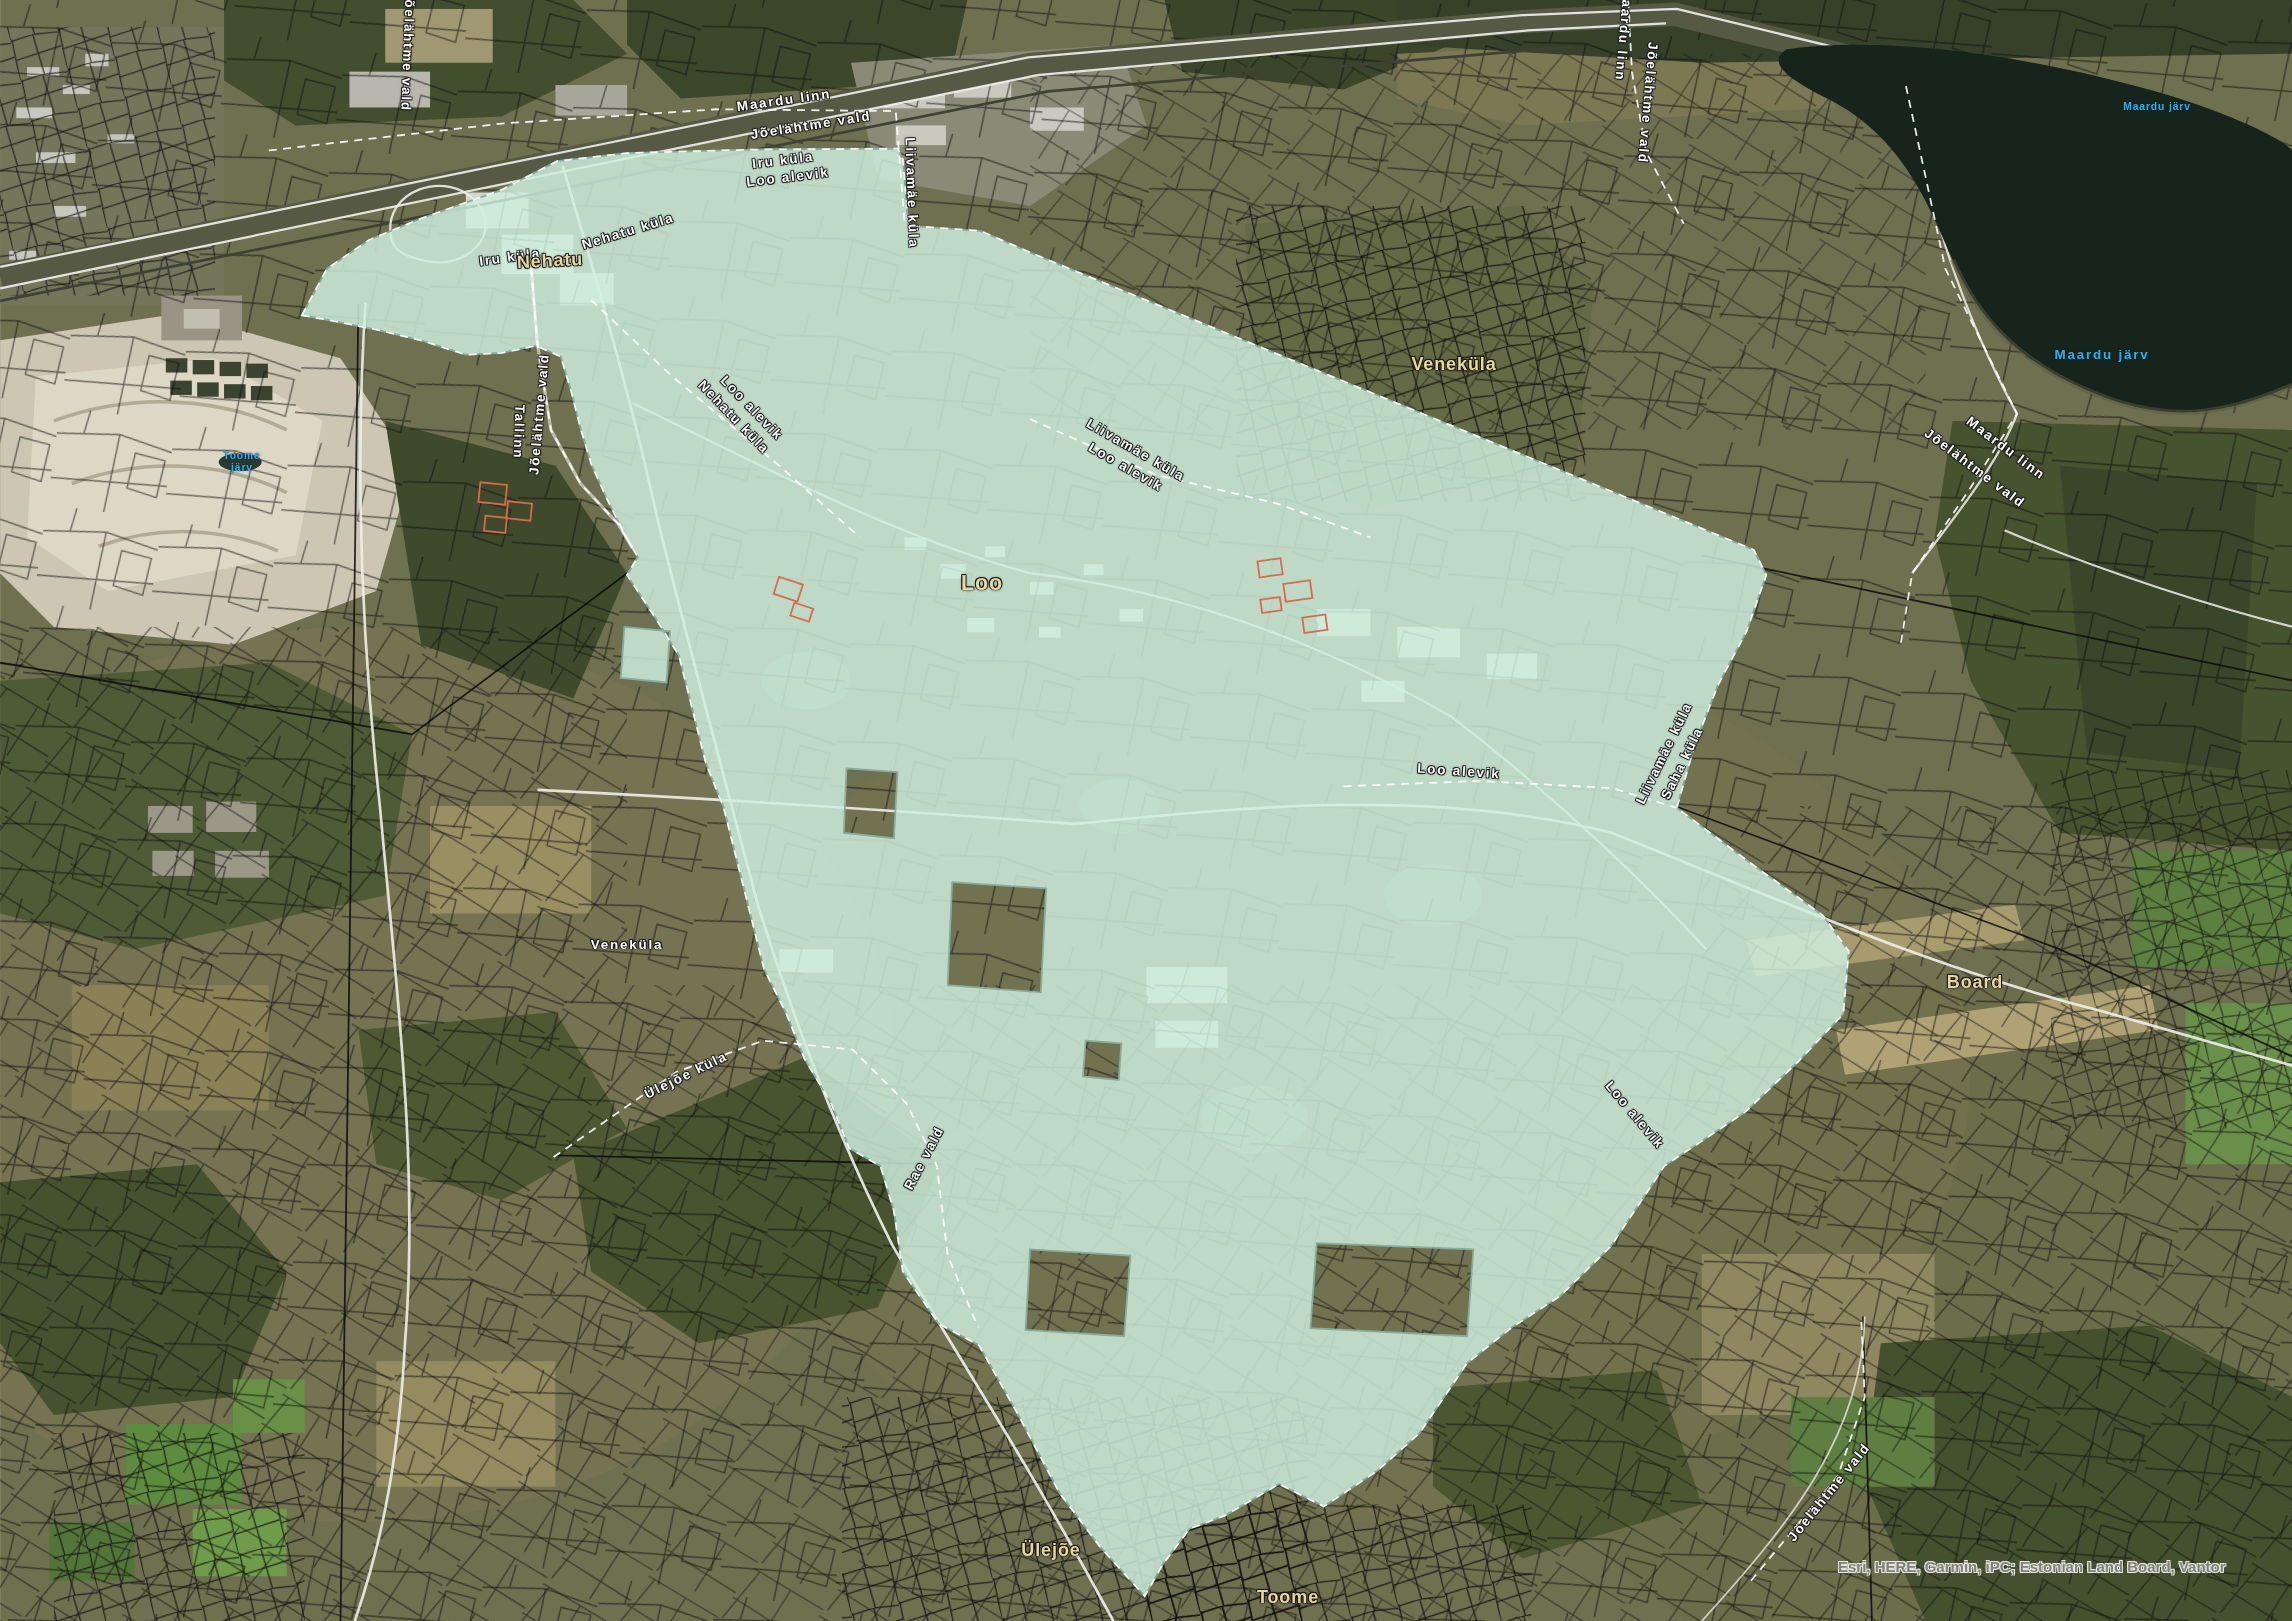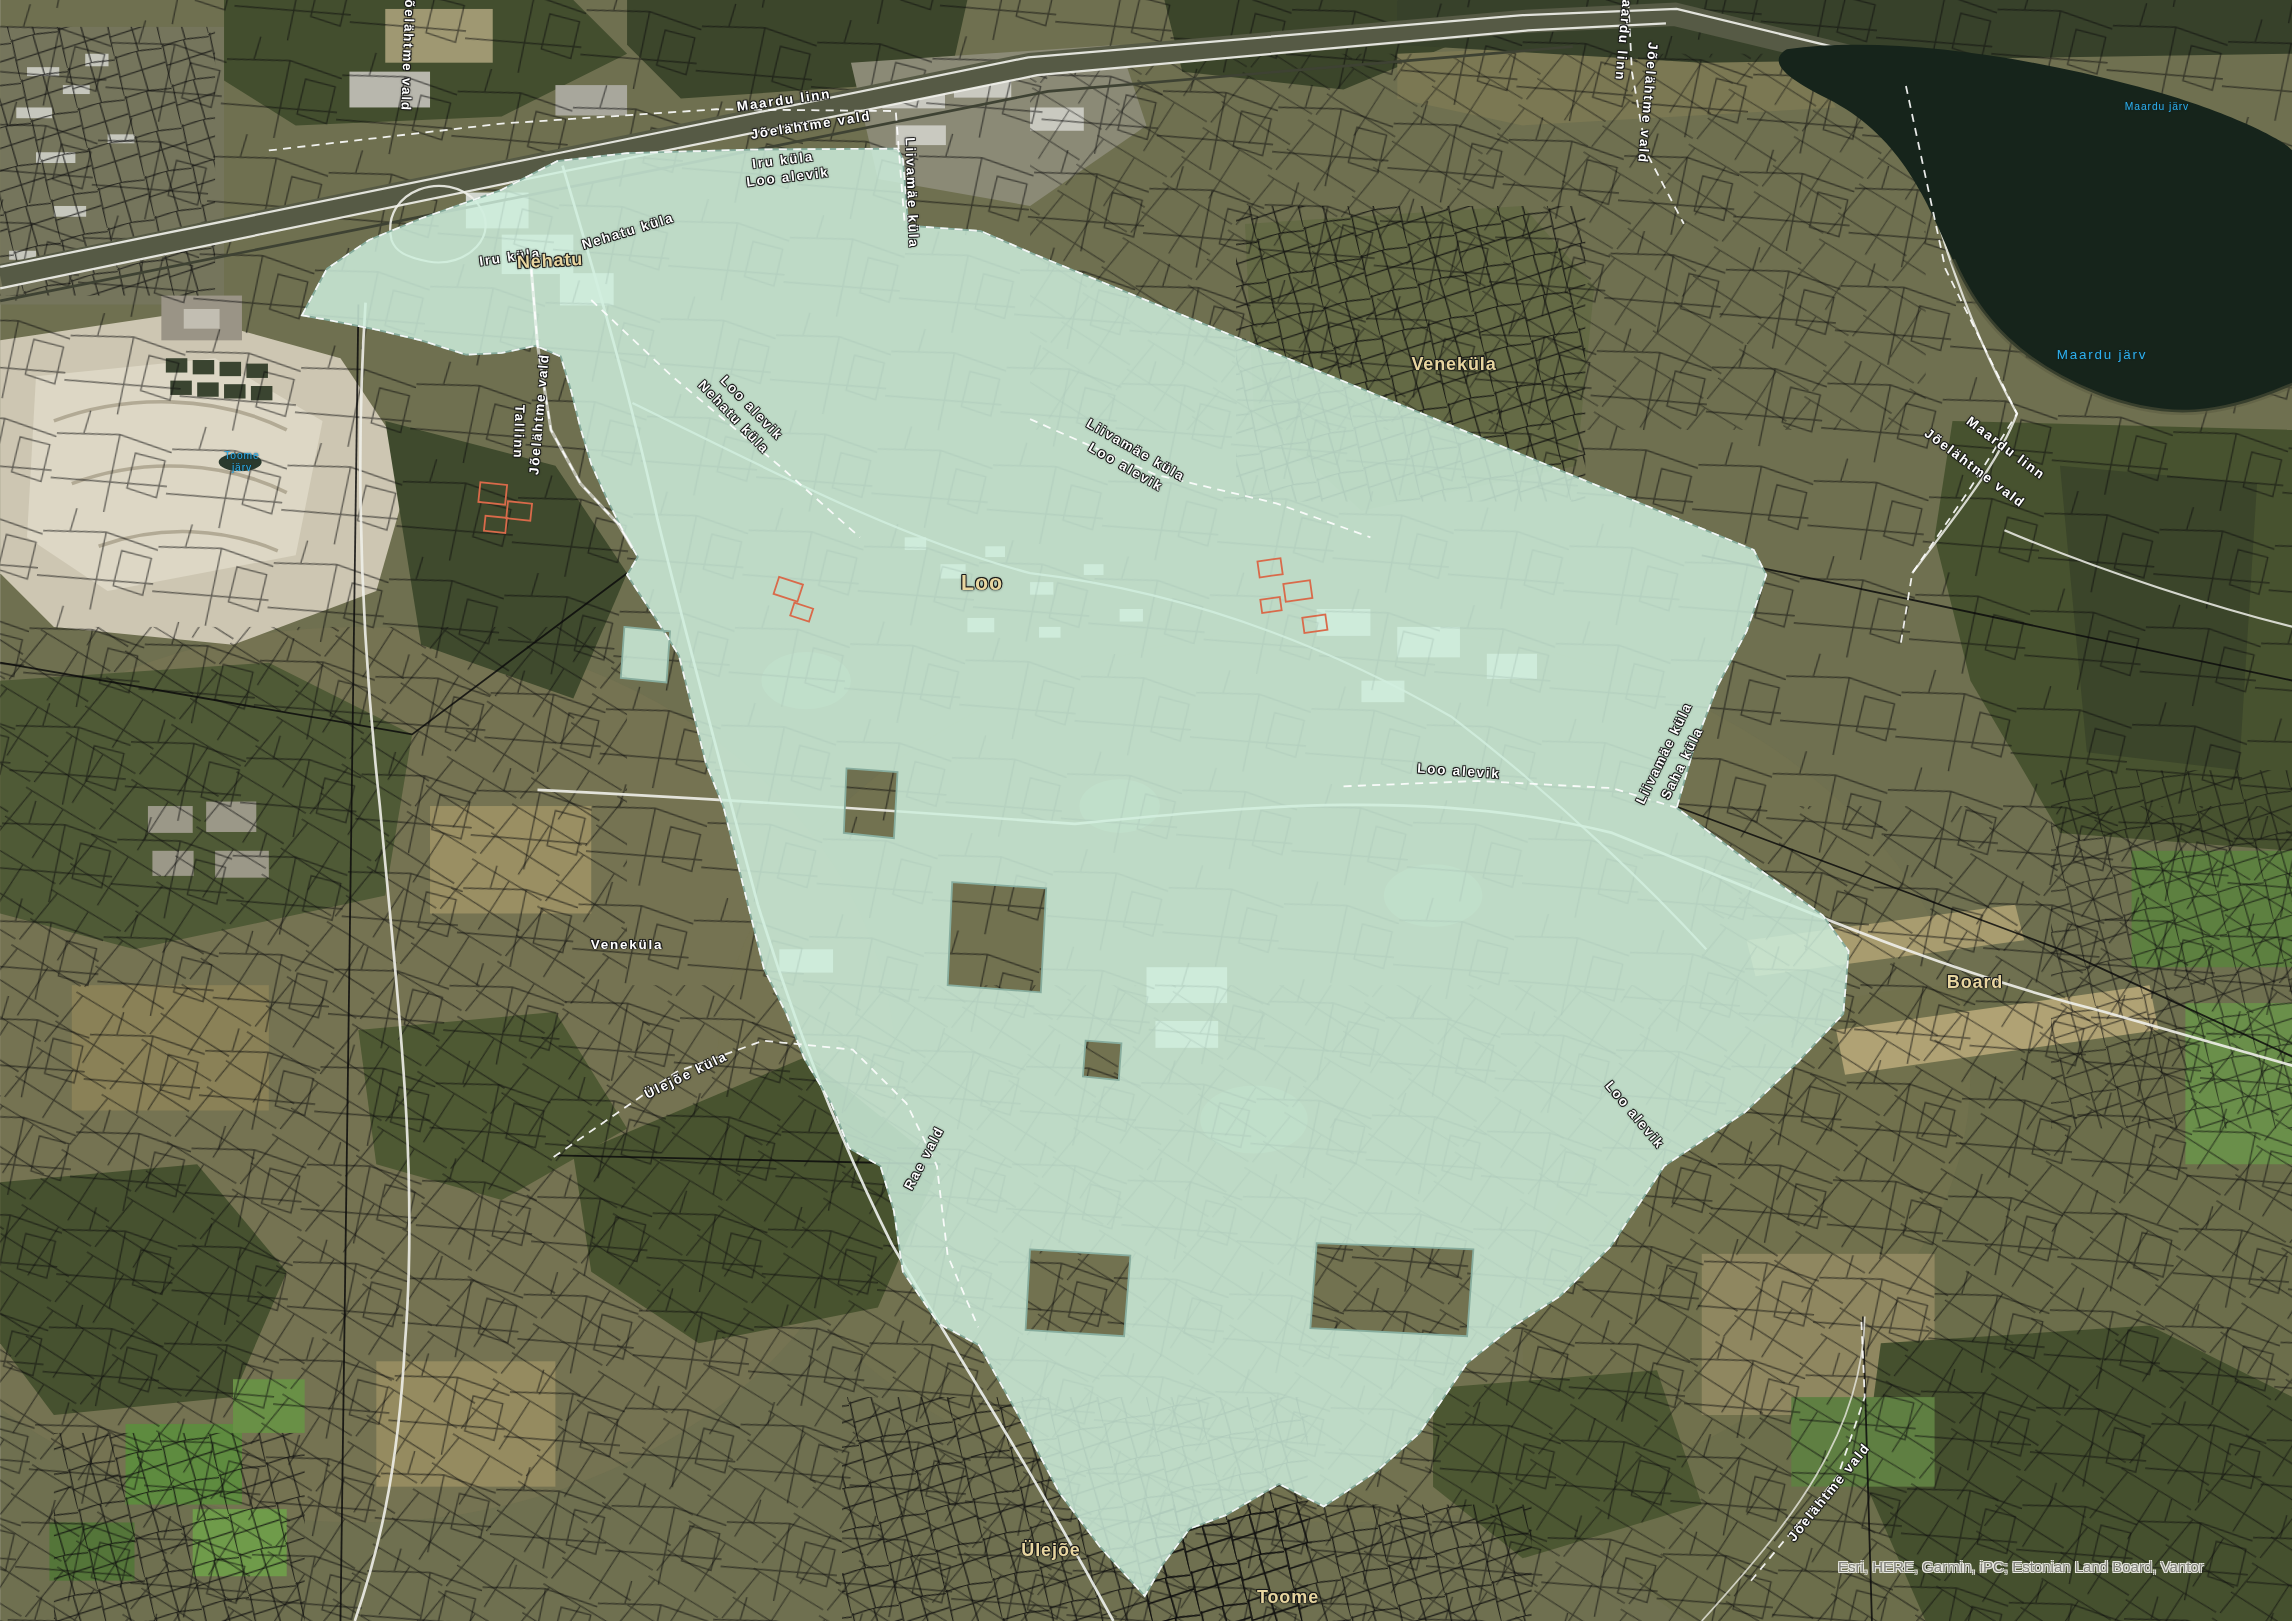--- a/index.html
+++ b/index.html
@@ -21,7 +21,7 @@
   }
   .place-big{font-size:21.5px;margin-left:21px;}
   .water{
-    color:#2fb0ee;font-size:13.4px;font-weight:normal;letter-spacing:1.8px;
+    color:#2fb0ee;font-size:13.4px;font-weight:bold;letter-spacing:1.8px;
     text-shadow:0 0 1.8px #06212e;
   }
   .water-sm{font-size:10.3px;letter-spacing:0.9px;}

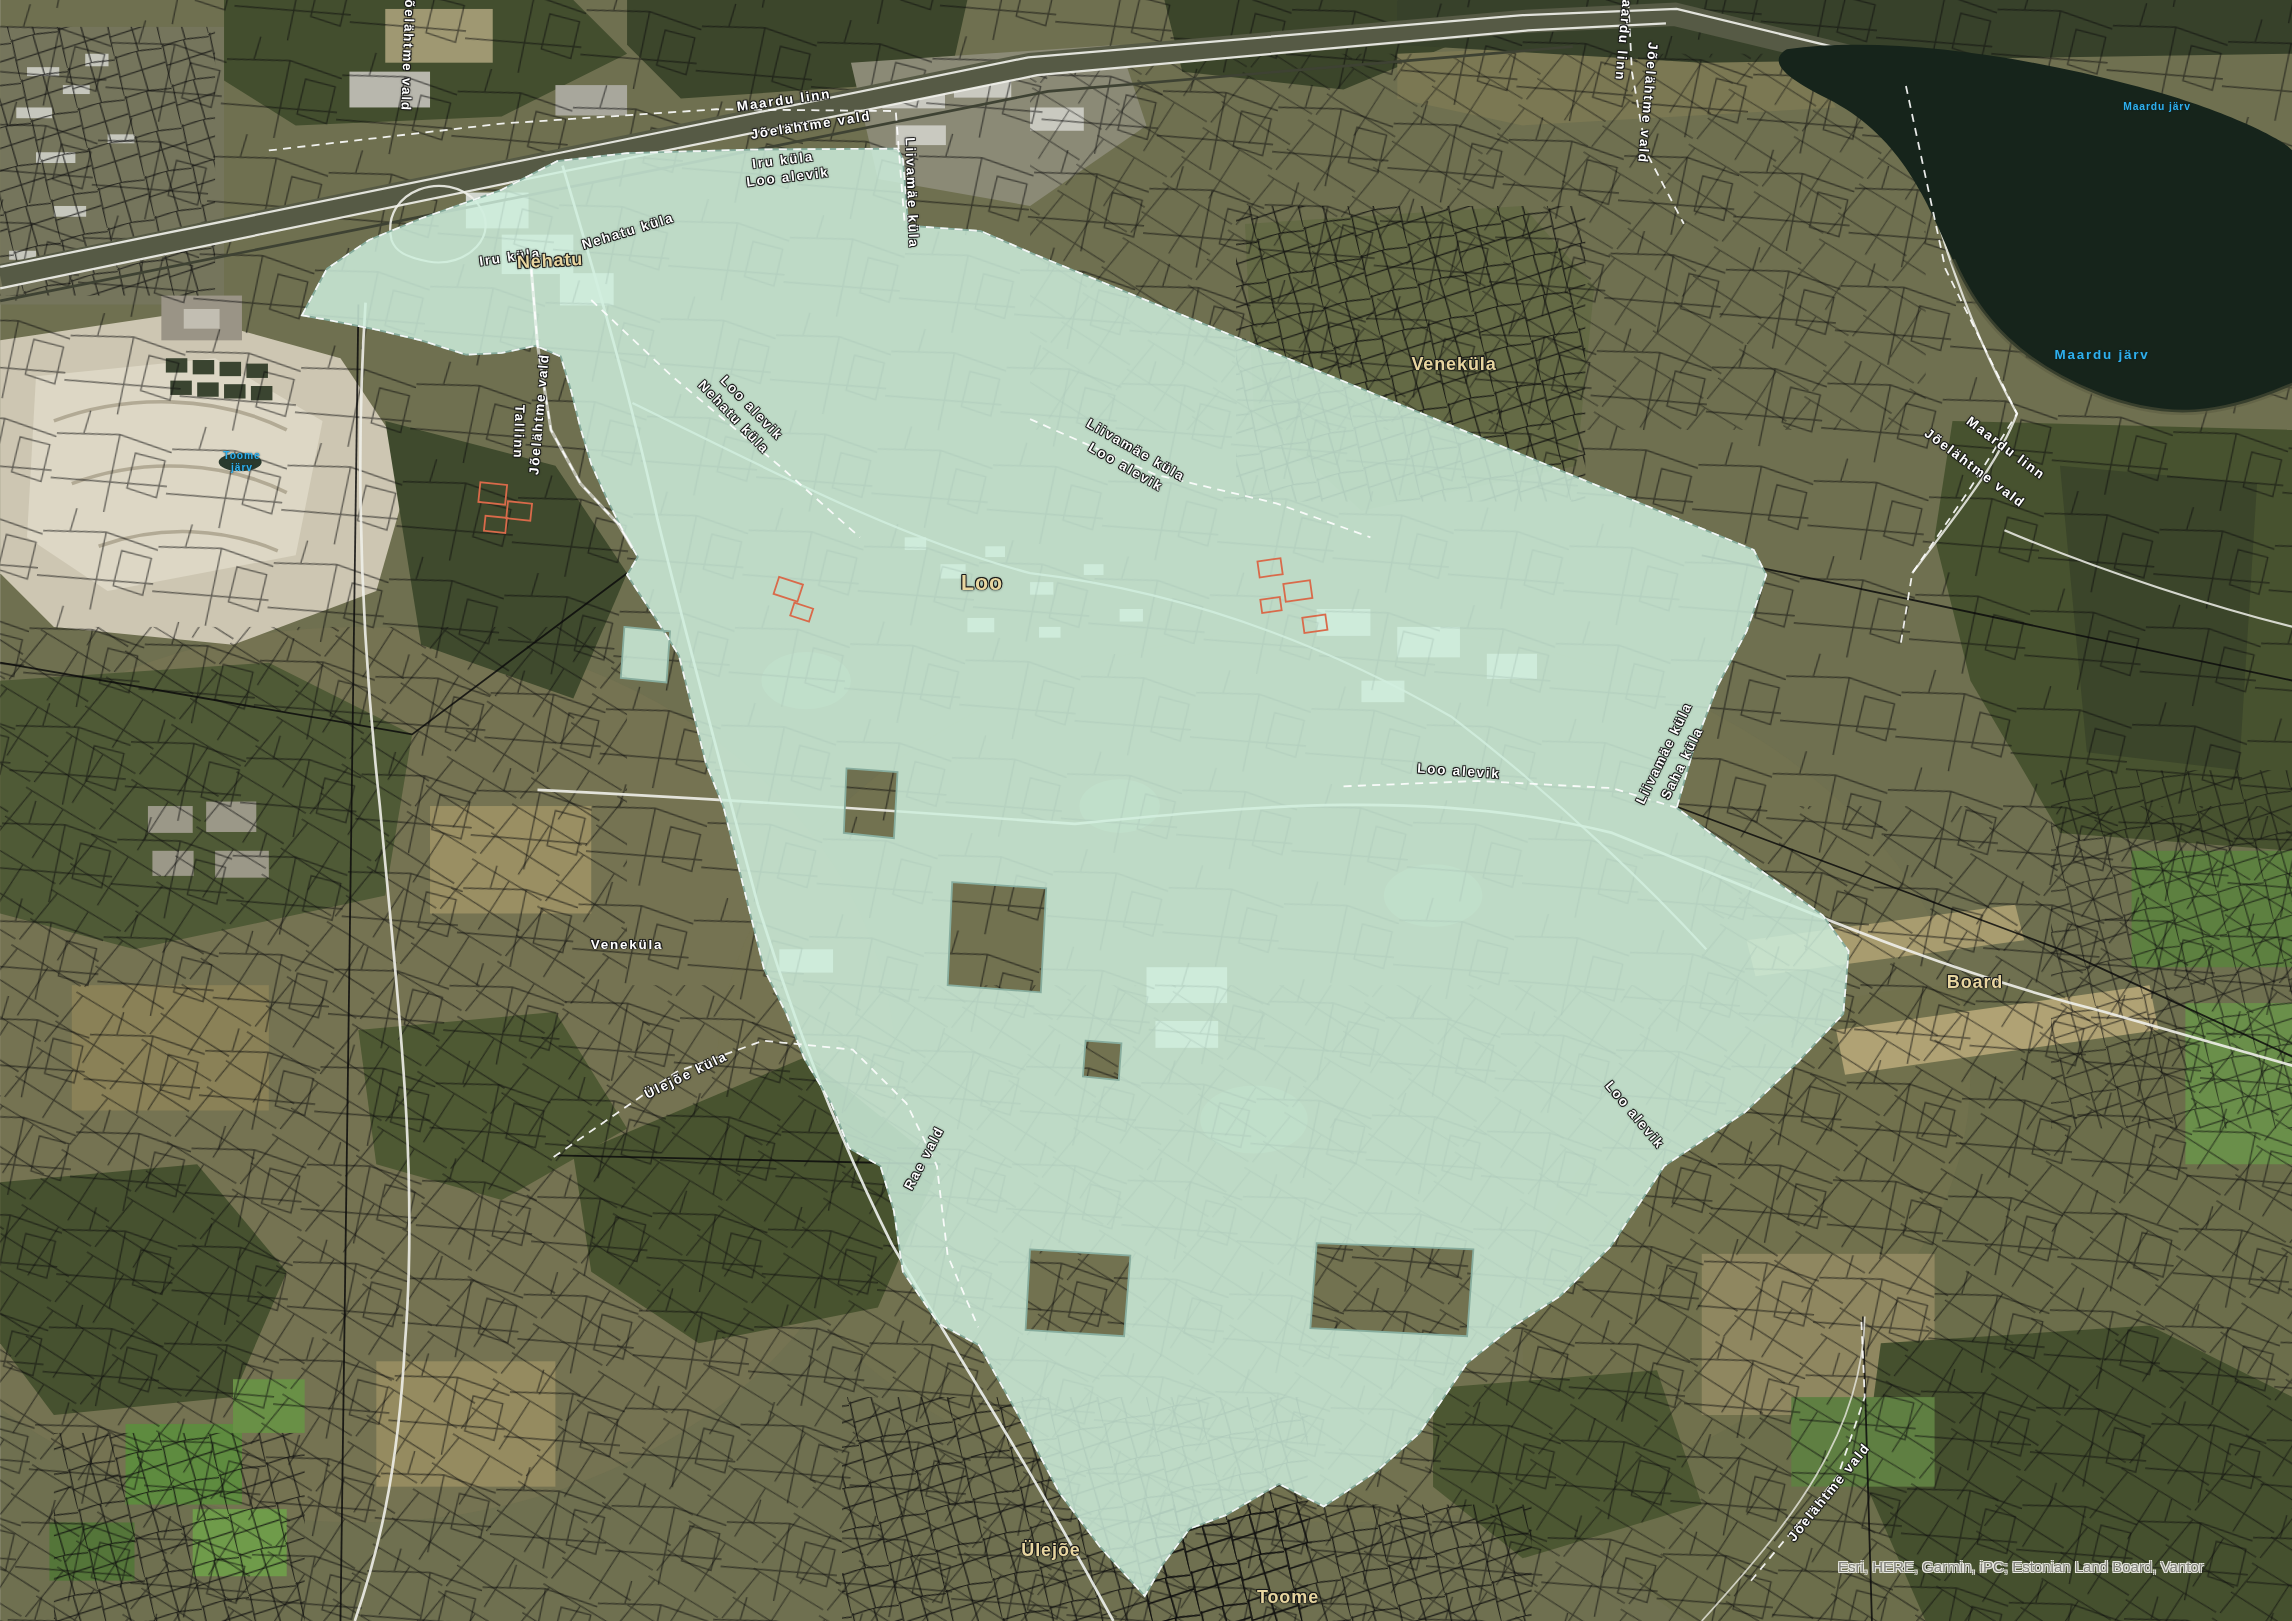--- a/index.html
+++ b/index.html
@@ -28,7 +28,7 @@
   .wrap{white-space:normal;width:47px;text-align:center;line-height:1.15;}
   .attr{
     position:absolute;left:1838px;top:1558px;white-space:nowrap;
-    color:#80807a;font-size:15px;font-weight:normal;
+    color:#80807a;font-size:15px;font-weight:bold;
     text-shadow:-0.9px -0.9px 0 #e9e9e2,0.9px -0.9px 0 #e9e9e2,-0.9px 0.9px 0 #e9e9e2,0.9px 0.9px 0 #e9e9e2;
   }
 </style>

